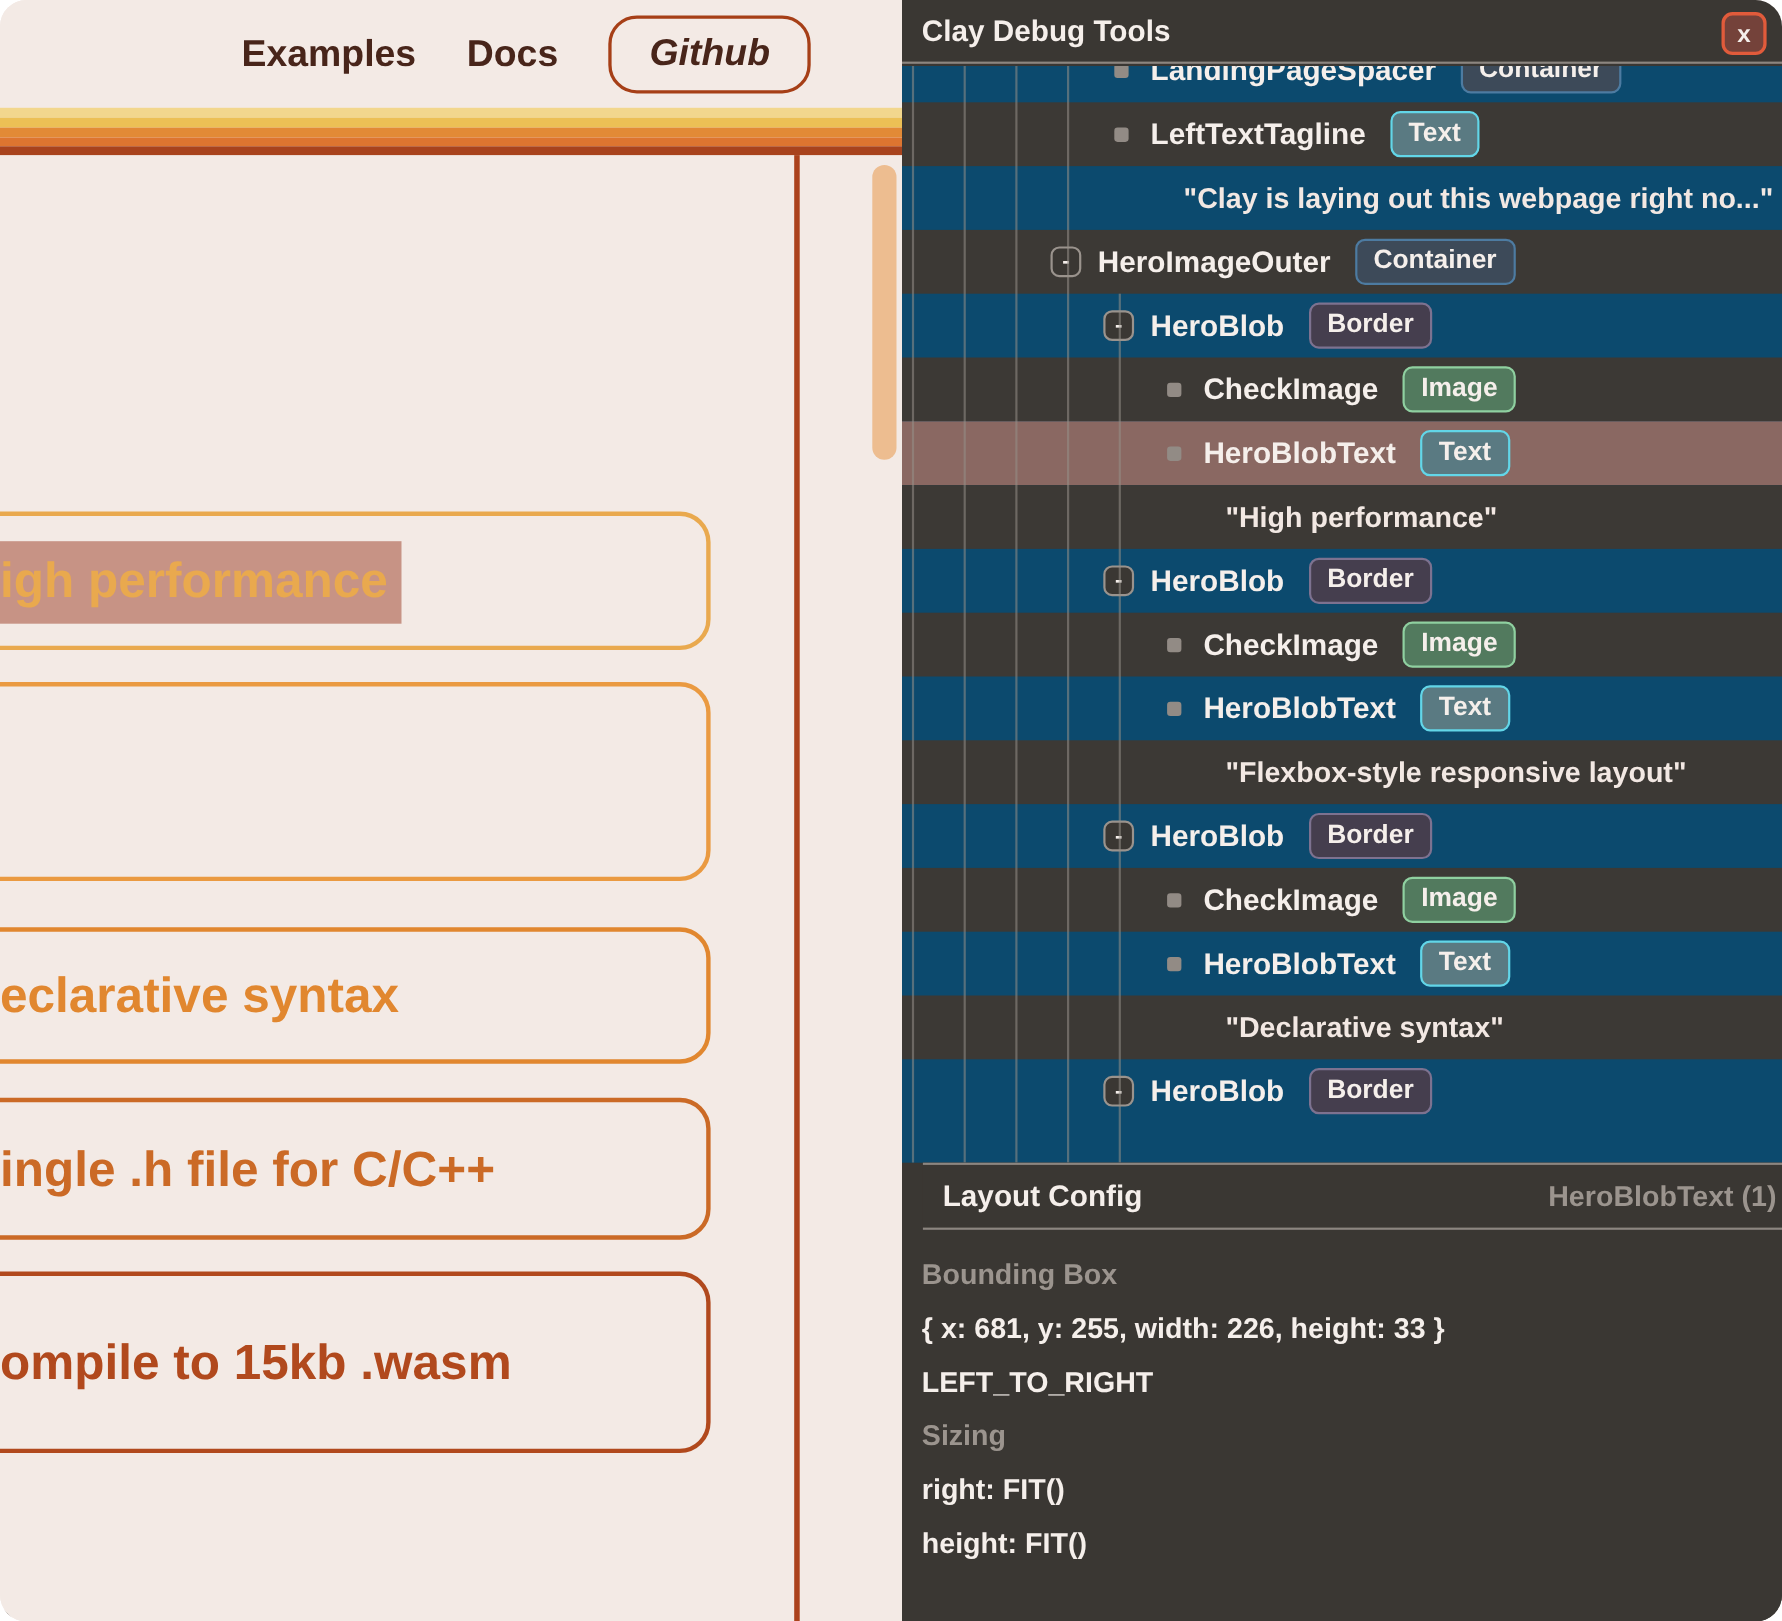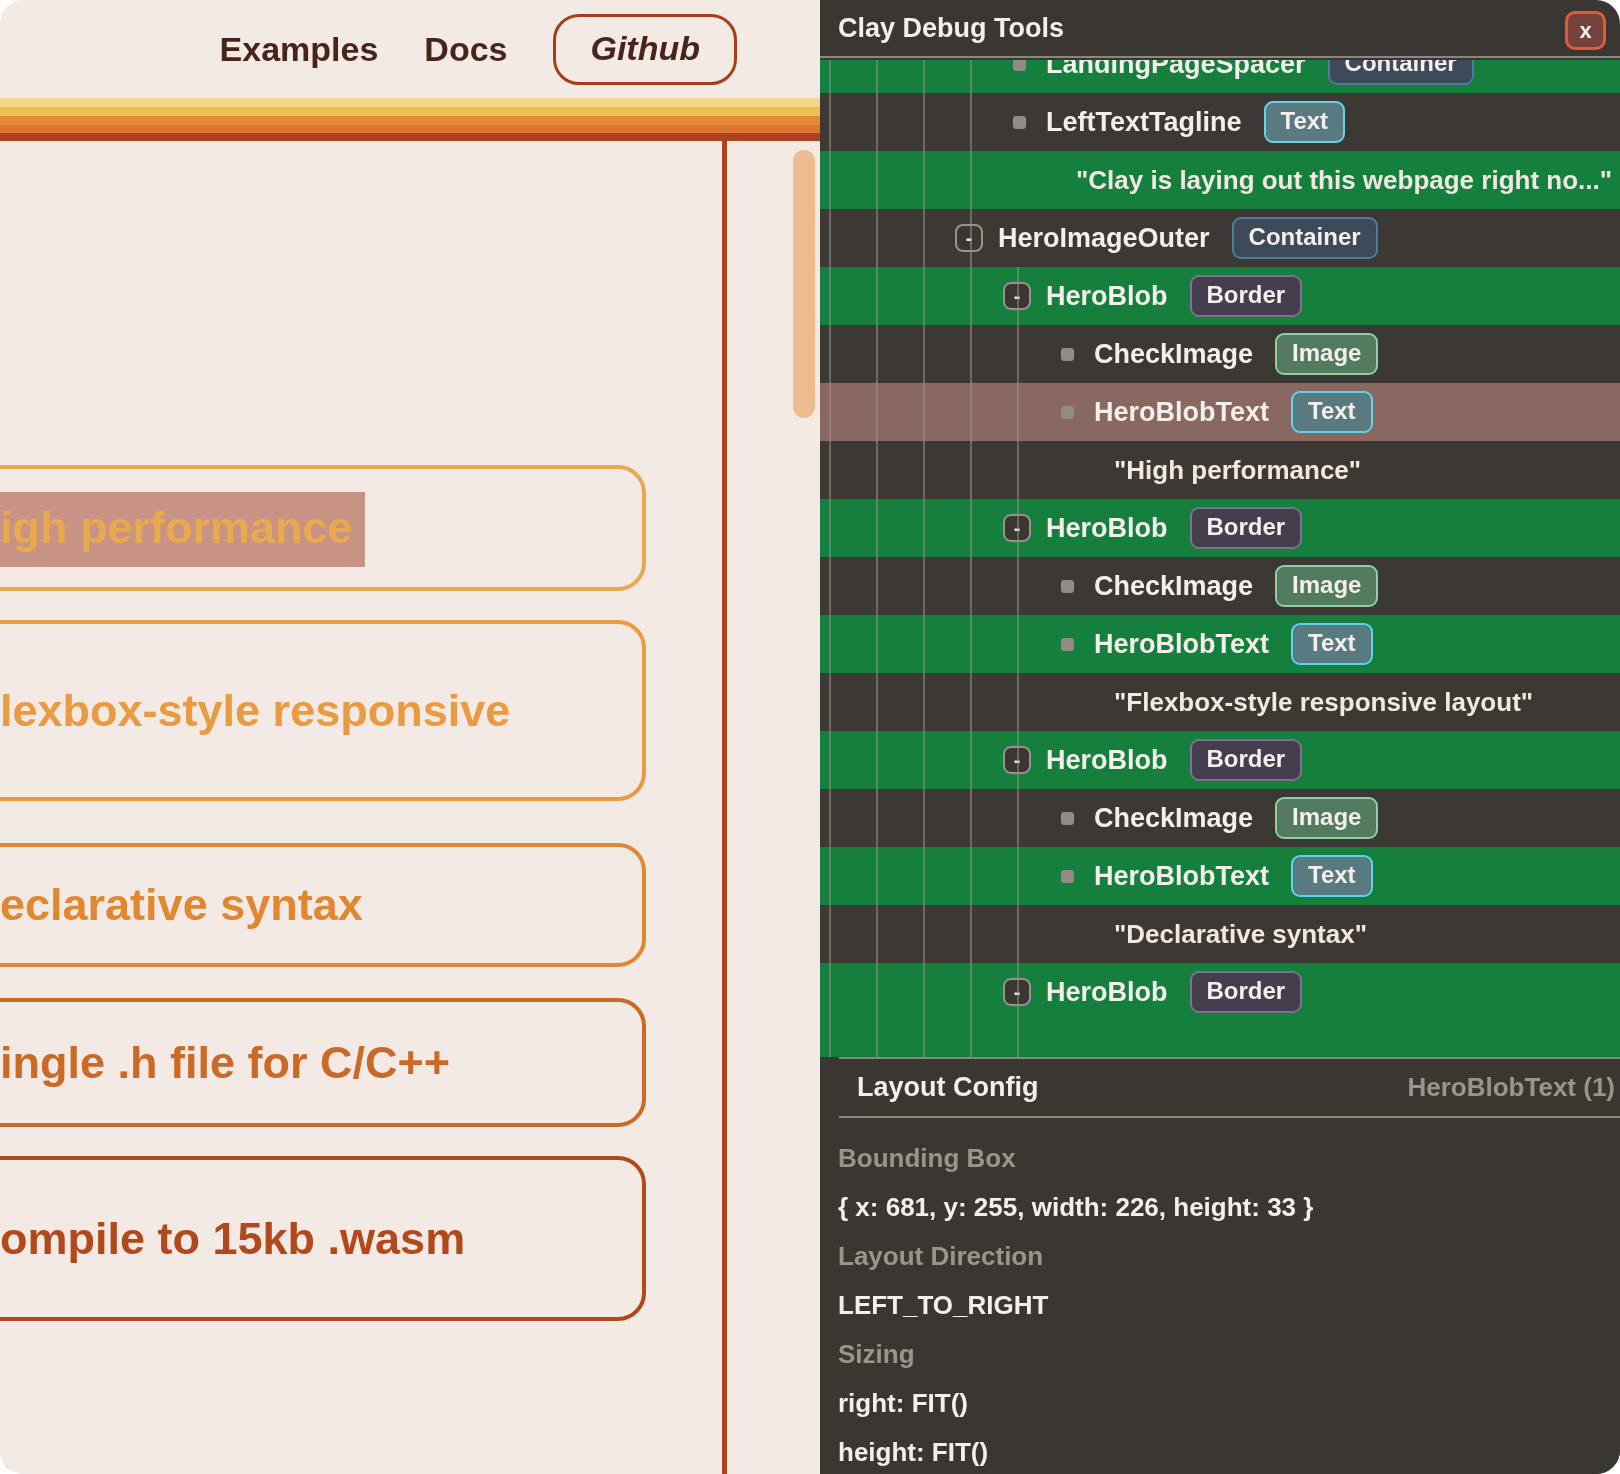--- a/index.html
+++ b/index.html
@@ -41,7 +41,7 @@
                background:#74423a; border:3px solid #e15b3b; color:#f5efeb; font-size:22px; font-weight:700;
                display:flex; align-items:center; justify-content:center; cursor:pointer; }
 
-  .tree { position:absolute; left:0; top:60px; width:100%; height:997px; overflow:hidden; background:#15803d; }
+  .tree { position:absolute; left:0; top:60px; width:100%; height:997px; overflow:hidden; background:#0c4a6e; }
   .tree-inner { position:relative; margin-top:-25px; }
   .trow { position:relative; height:58px; display:flex; align-items:center; z-index:2; }
   .trow.alt { background:#3c3935; }

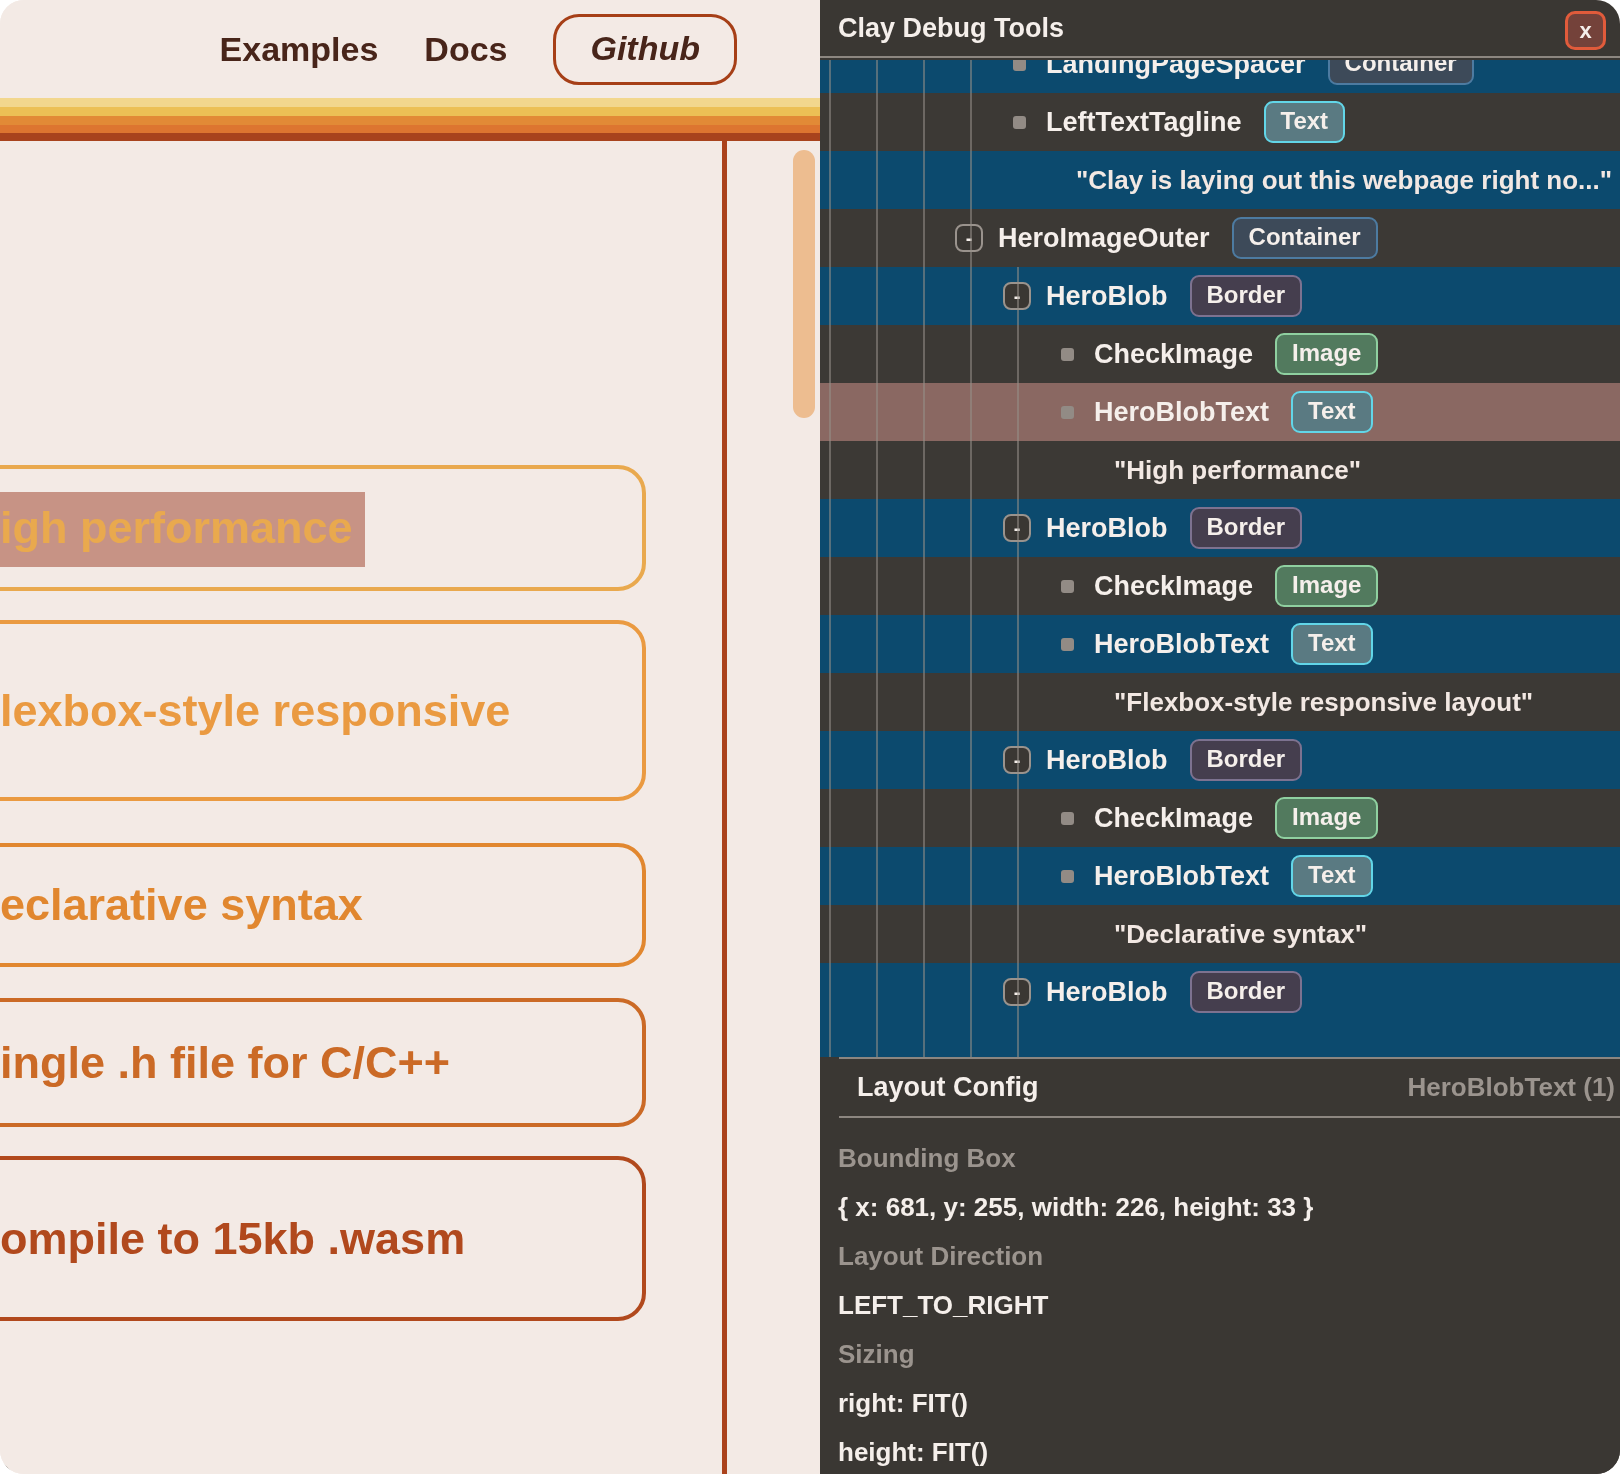--- a/index.html
+++ b/index.html
@@ -83,7 +83,6 @@
           <div class="feature-line"><span class="sel" style="background: rgb(199, 147, 133);">igh performance</span></div>
         </div>
         <div class="feature" style="border-color: rgb(234, 154, 65); color: rgb(234, 154, 65);">
-          <div class="feature-line">lexbox-style responsive</div>
         </div>
         <div class="feature" style="border-color: rgb(225, 135, 47); color: rgb(225, 135, 47);">
           <div class="feature-line">eclarative syntax</div>

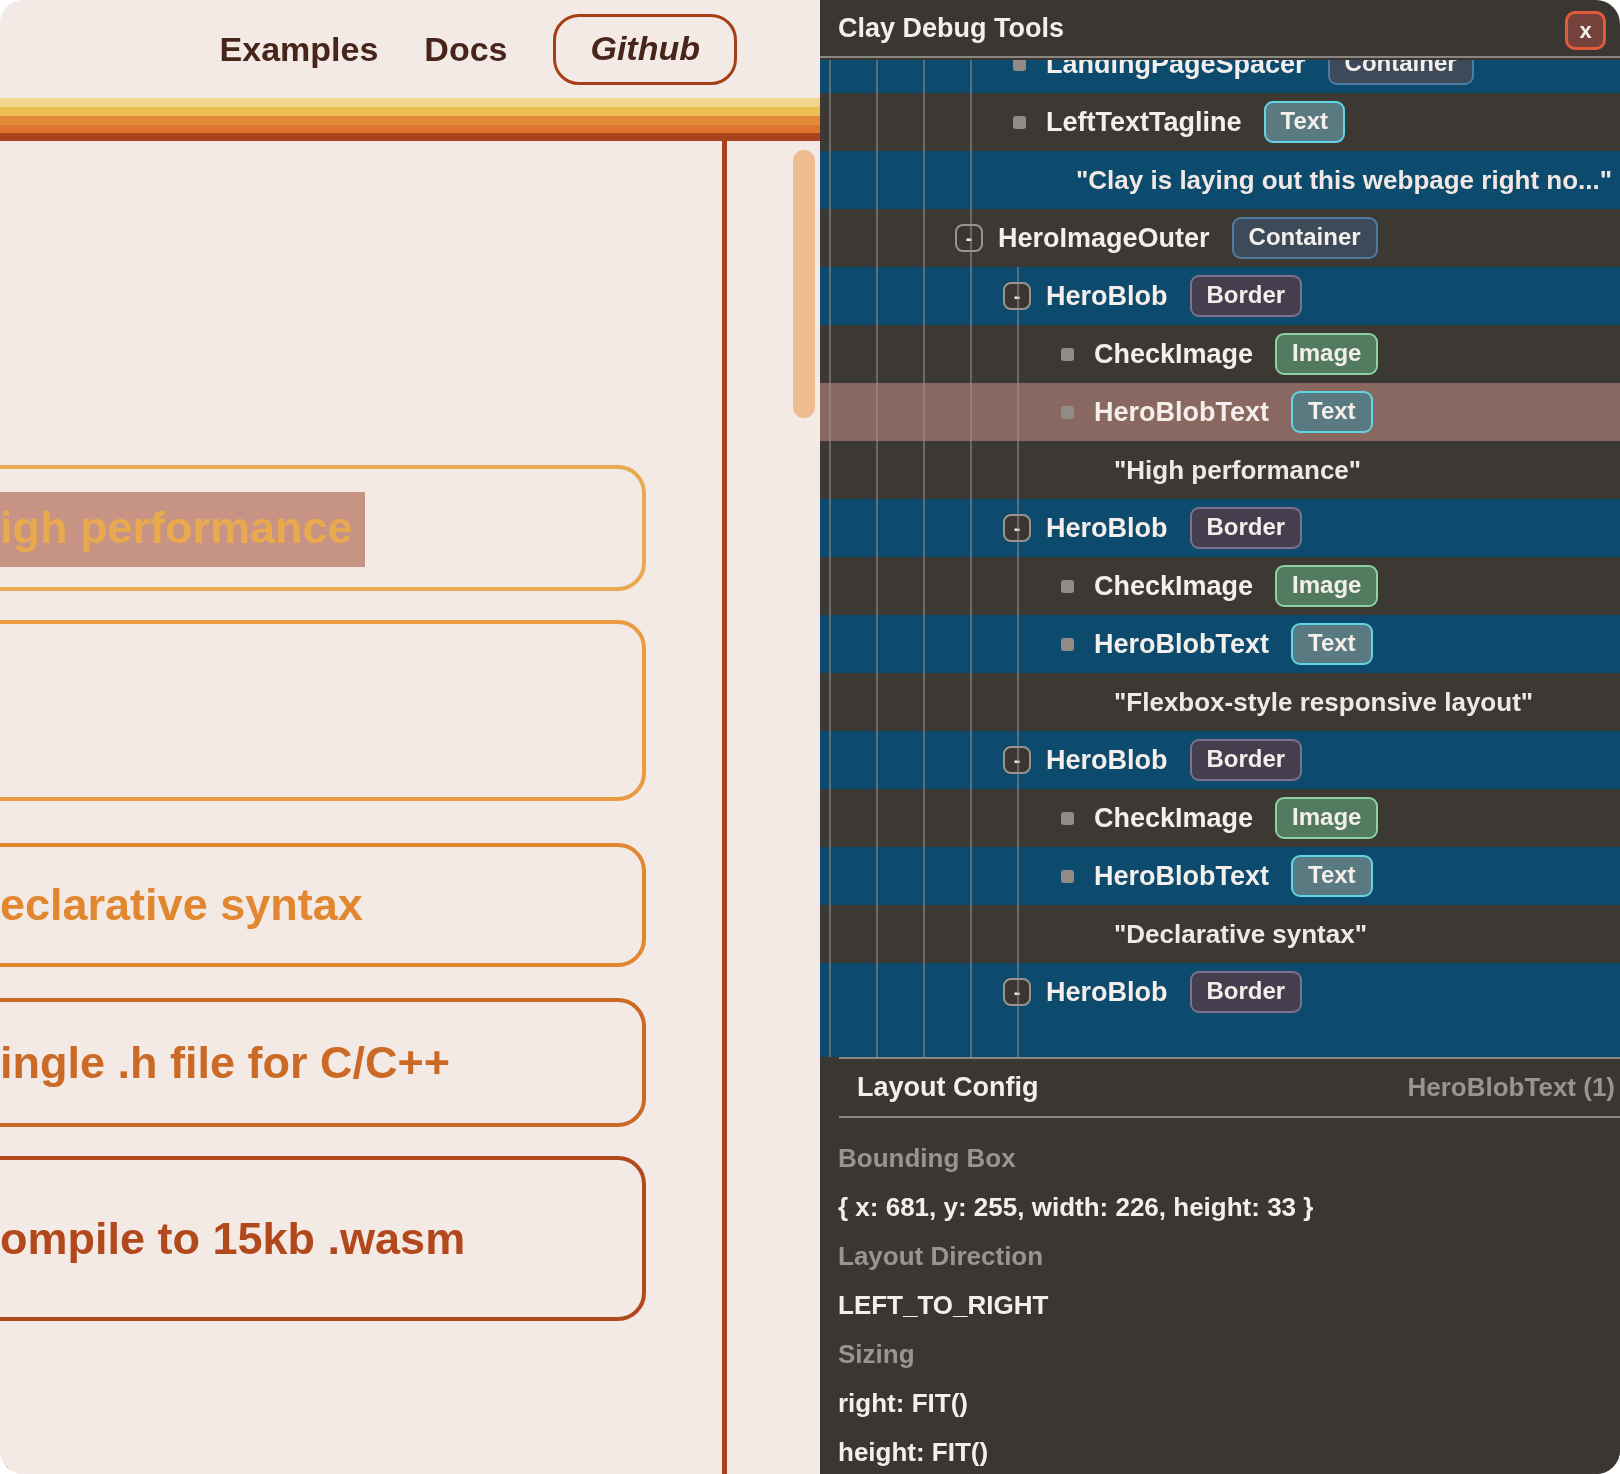--- a/index.html
+++ b/index.html
@@ -224,7 +224,6 @@
     <div class="cfg-body" id="cfgBody">
         <div class="cfg-line cfg-label">Bounding Box</div>
         <div class="cfg-line cfg-value">{ x: 681, y: 255, width: 226, height: 33 }</div>
-        <div class="cfg-line cfg-label">Layout Direction</div>
         <div class="cfg-line cfg-value">LEFT_TO_RIGHT</div>
         <div class="cfg-line cfg-label">Sizing</div>
         <div class="cfg-line cfg-value">right: FIT()</div>

